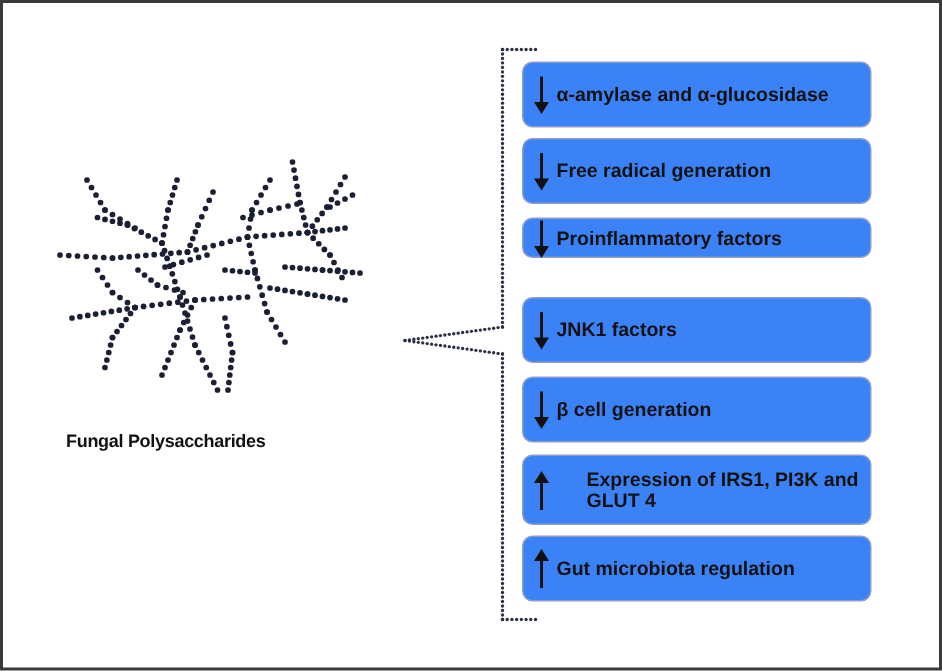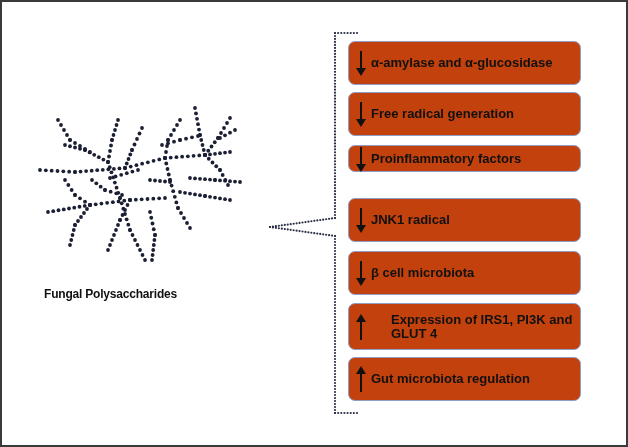--- a/index.html
+++ b/index.html
@@ -12,7 +12,7 @@
              letter-spacing: -0.2px; }
   #bracket { position: absolute; left: 0; top: 0; width: 628px; height: 447px; pointer-events: none; }
   .box { position: absolute; left: 348px; width: 233px; border: 1.6px solid #8e9ec9; border-radius: 7px;
-         background: #c2410c; box-sizing: border-box; display: flex; align-items: center; padding-left: 6px; }
+         background: #3b82f6; box-sizing: border-box; display: flex; align-items: center; padding-left: 6px; }
   .arrow { width: 12px; height: 30px; margin-right: 4px; flex: none; }
   .box-label { font-size: 13px; font-weight: bold; color: #111; line-height: 14px; }
 </style>

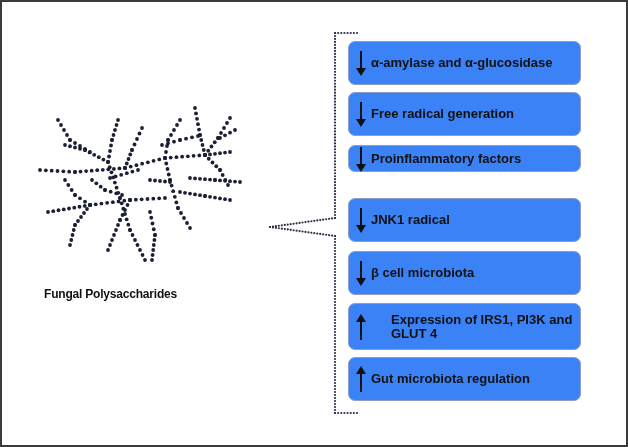--- a/index.html
+++ b/index.html
@@ -518,7 +518,7 @@
         <line x1="6" y1="3" x2="6" y2="22" stroke="#111" stroke-width="2"></line>
         <polygon points="1,20 11,20 6,28" fill="#111"></polygon>
       </svg>
-      <span class="box-label">JNK1 radical</span>
+      <span class="box-label">JNK1 factors</span>
     </div>
     <div class="box" style="top: 251px; height: 44px; border-color: rgb(142, 158, 201);">
       <svg class="arrow" viewBox="0 0 12 30">

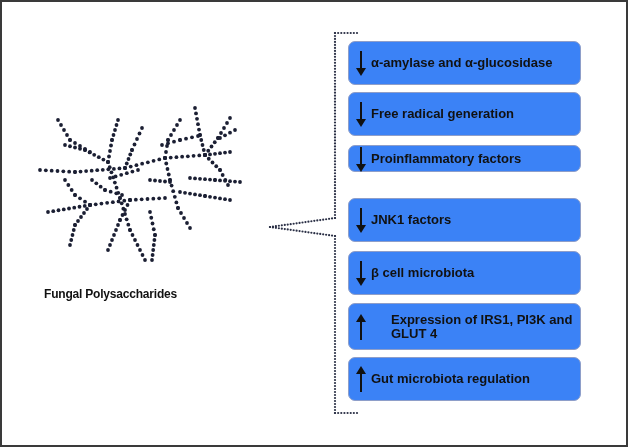--- a/index.html
+++ b/index.html
@@ -525,7 +525,7 @@
         <line x1="6" y1="3" x2="6" y2="22" stroke="#111" stroke-width="2"></line>
         <polygon points="1,20 11,20 6,28" fill="#111"></polygon>
       </svg>
-      <span class="box-label">β cell microbiota</span>
+      <span class="box-label">β cell generation</span>
     </div>
     <div class="box" style="top: 303px; height: 47px; border-color: rgb(142, 158, 201); gap: 20px;">
       <svg class="arrow" viewBox="0 0 12 30">

